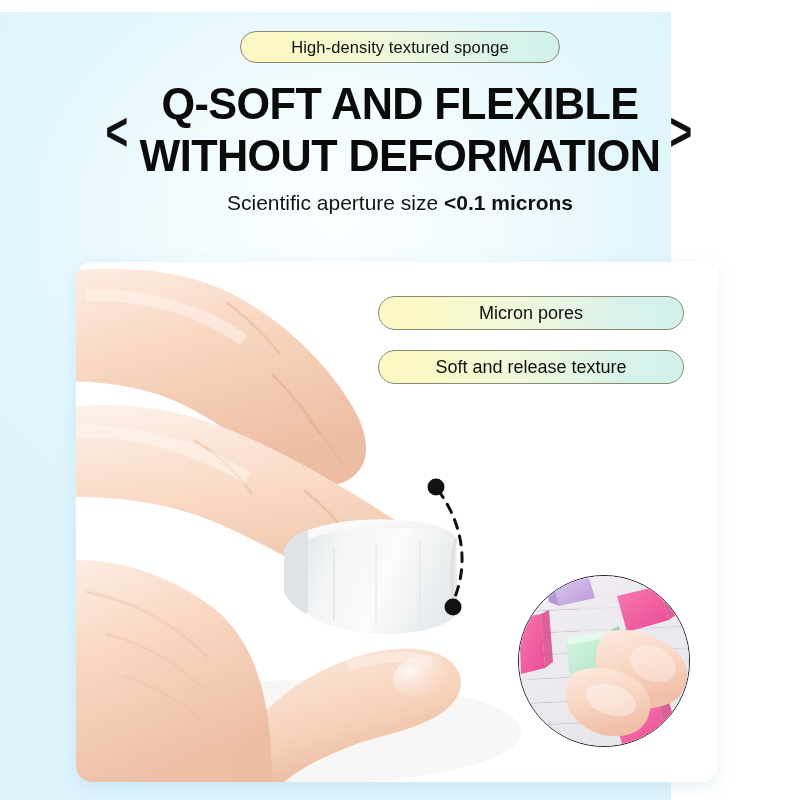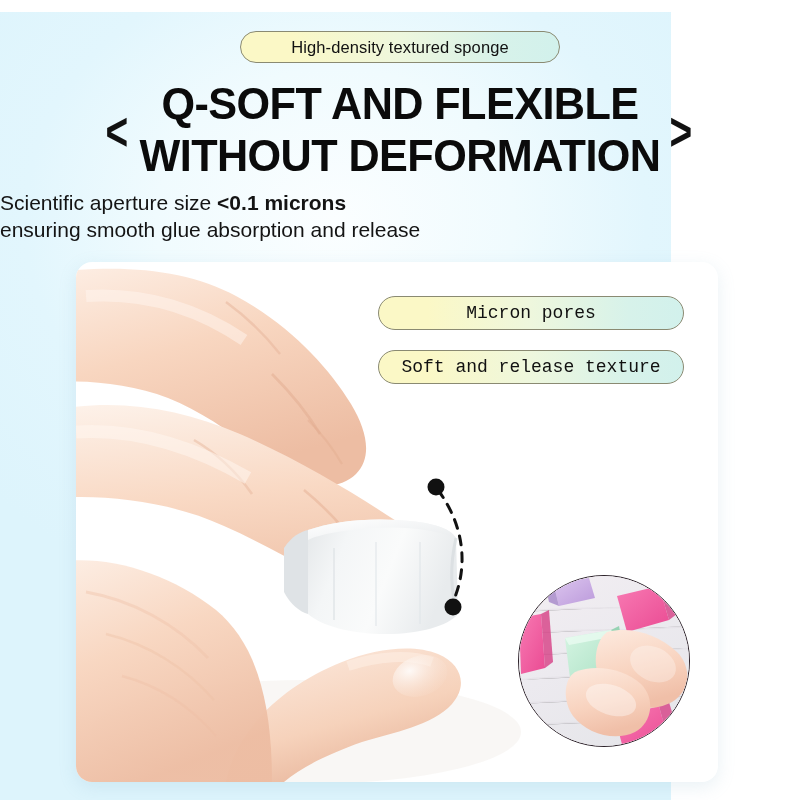--- a/index.html
+++ b/index.html
@@ -68,6 +68,7 @@
     position:absolute;
     left:0; top:177px;
     width:800px;
+    text-align:center;
     color:#141414;
     font-size:21px;
     line-height:27px;

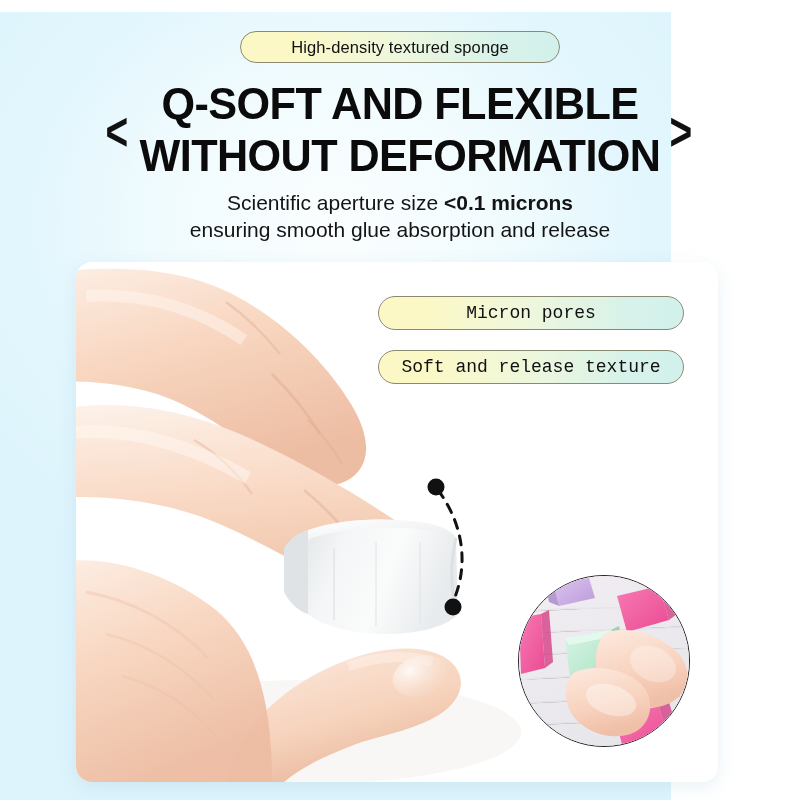--- a/index.html
+++ b/index.html
@@ -132,7 +132,6 @@
     <div>
       <span>Scientific aperture size </span><b>&lt;0.1 microns</b>
     </div>
-    <div>ensuring smooth glue absorption and release</div>
   </div>
 
   <div id="card">

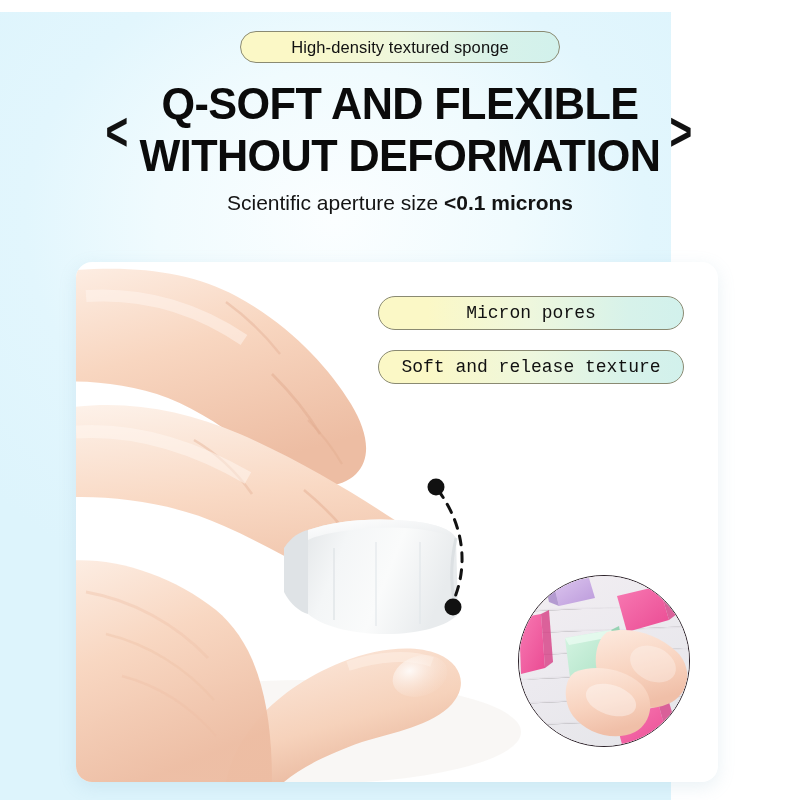--- a/index.html
+++ b/index.html
@@ -96,7 +96,7 @@
     width:306px;
     display:flex; flex-direction:column; gap:20px;
   }
-  #feature-pills .pill { height:34px; font-size:18px;font-family:Liberation Mono, monospace; }
+  #feature-pills .pill { height:34px; font-size:18px; }
 
   
   #inset {

